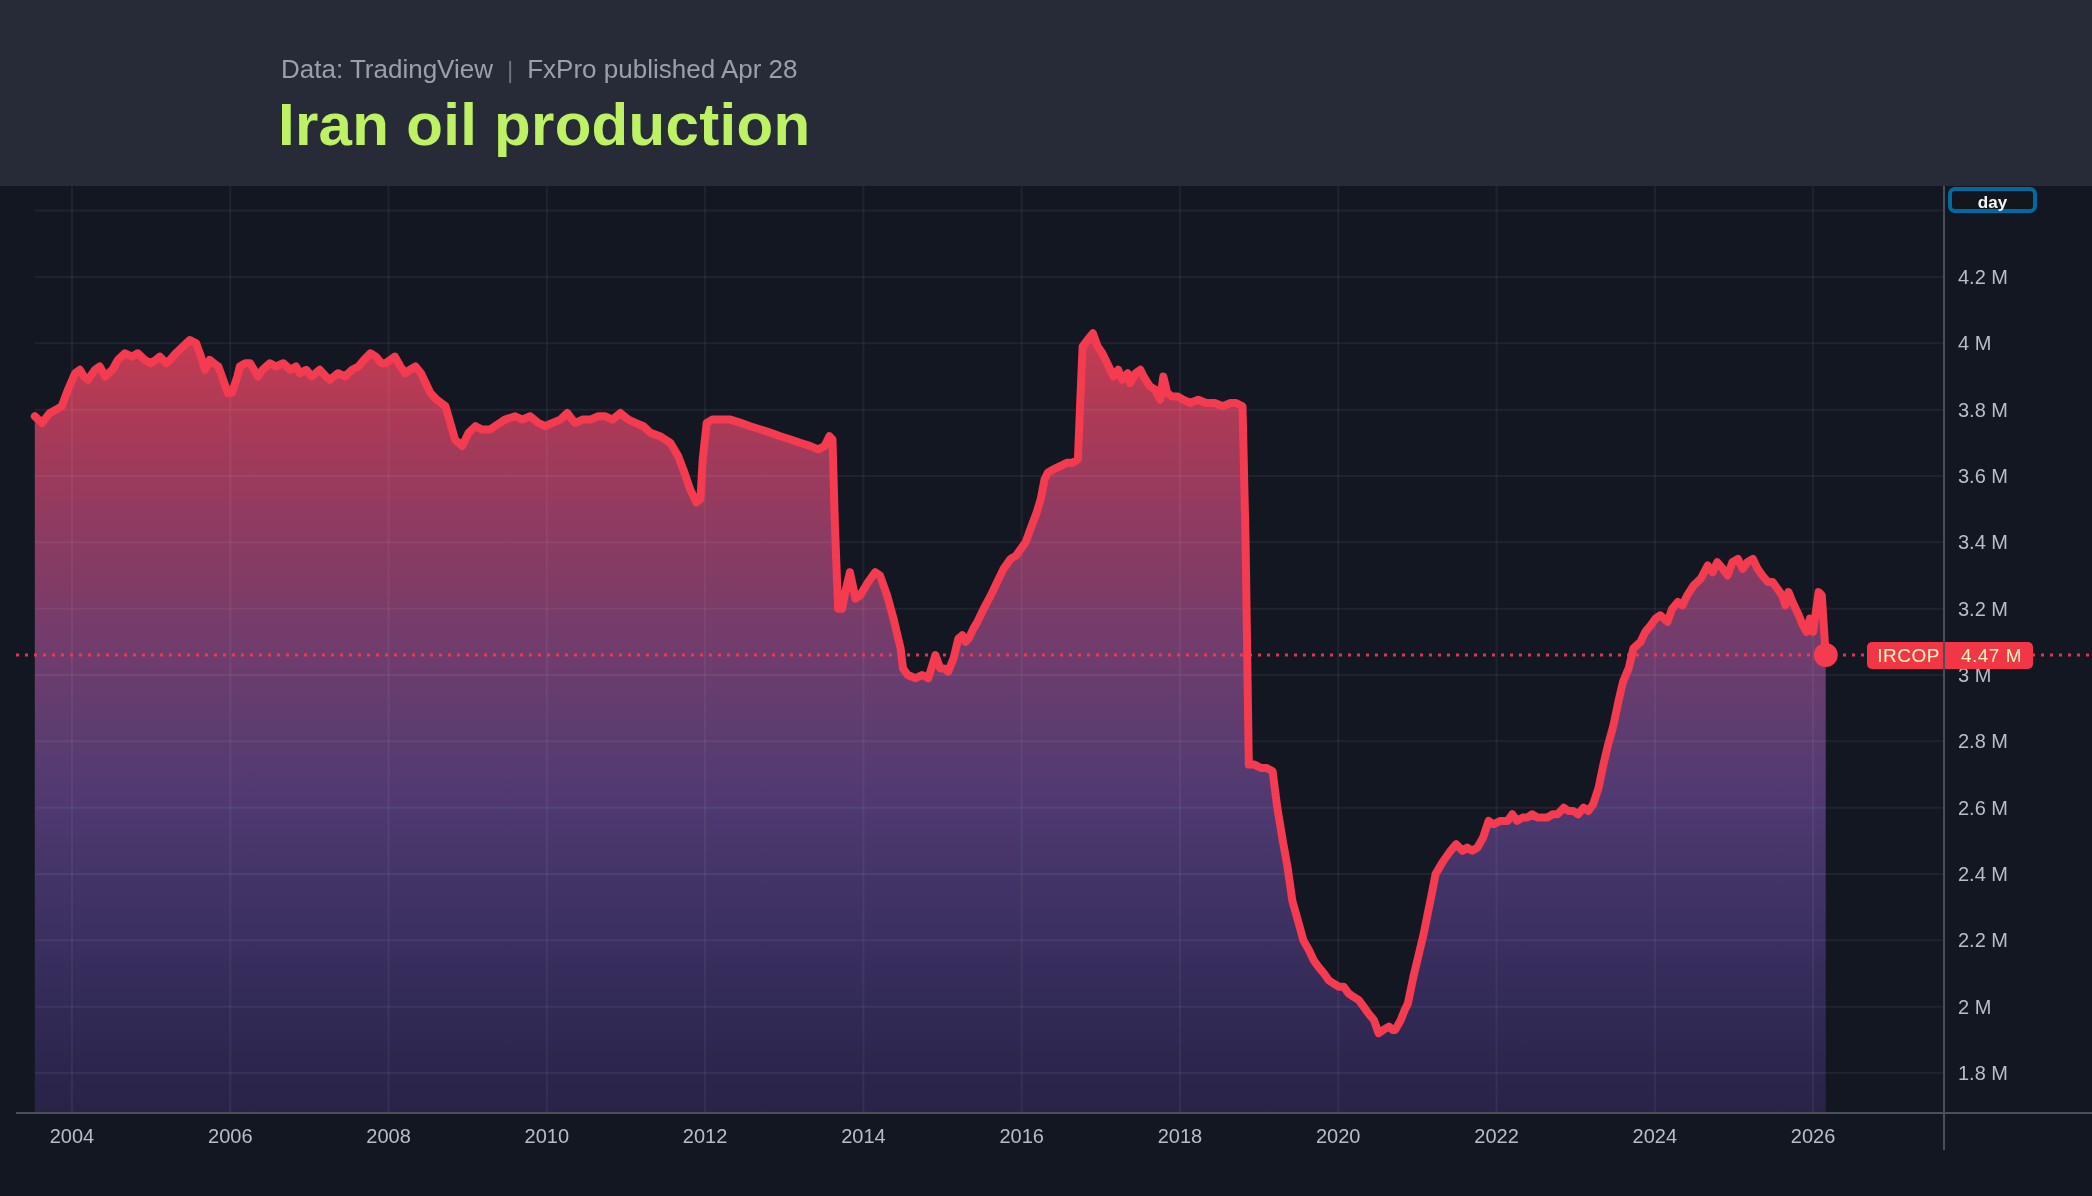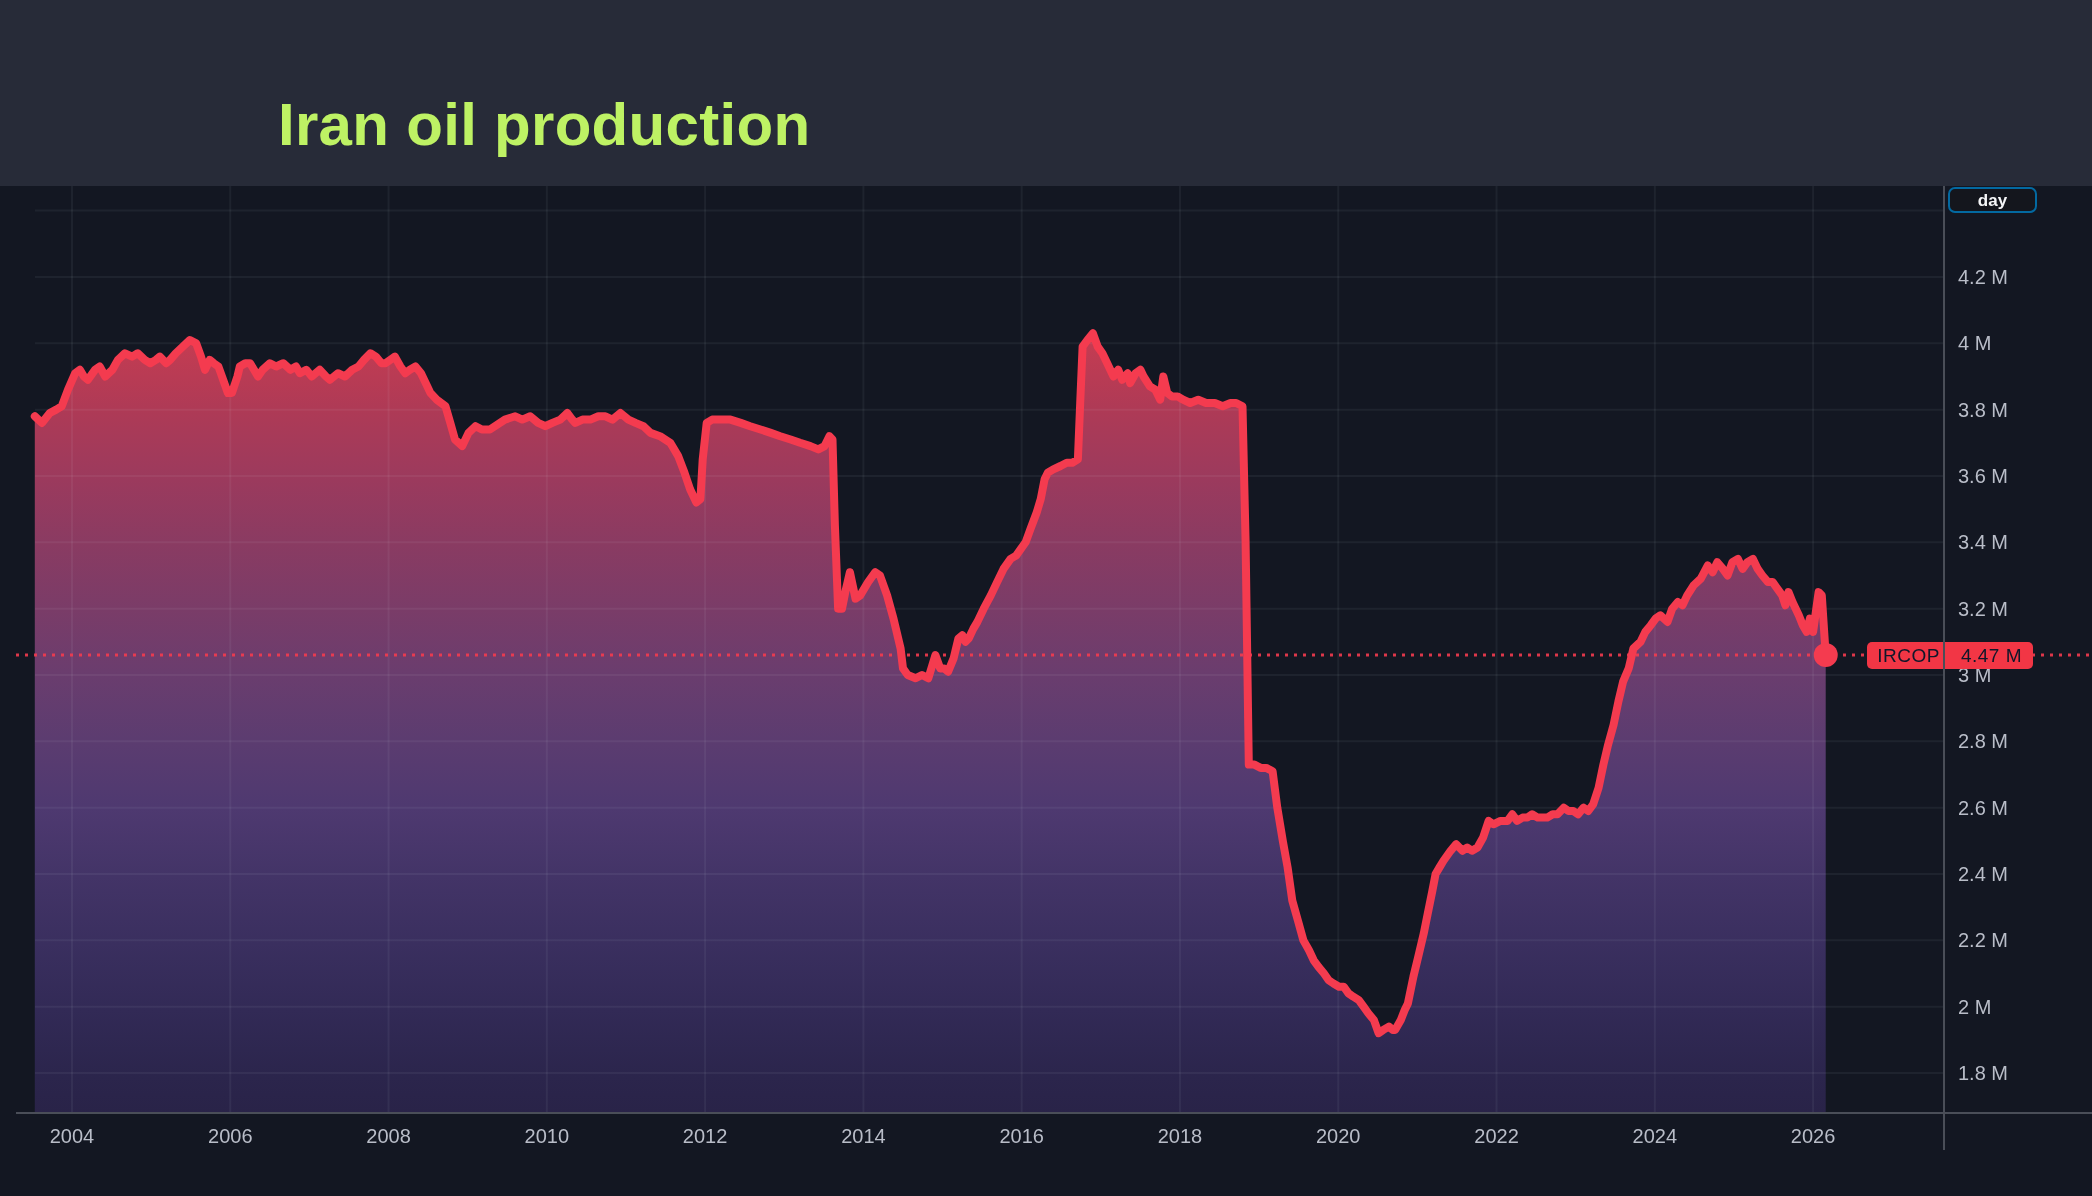--- a/index.html
+++ b/index.html
@@ -31,6 +31,7 @@
 <body>
 
 <div class="header">
+  <div class="subtitle"><span>Data: TradingView</span><span class="sep">|</span><span>FxPro published Apr 28</span></div>
   <div class="title">Iran oil production</div>
 </div>
 

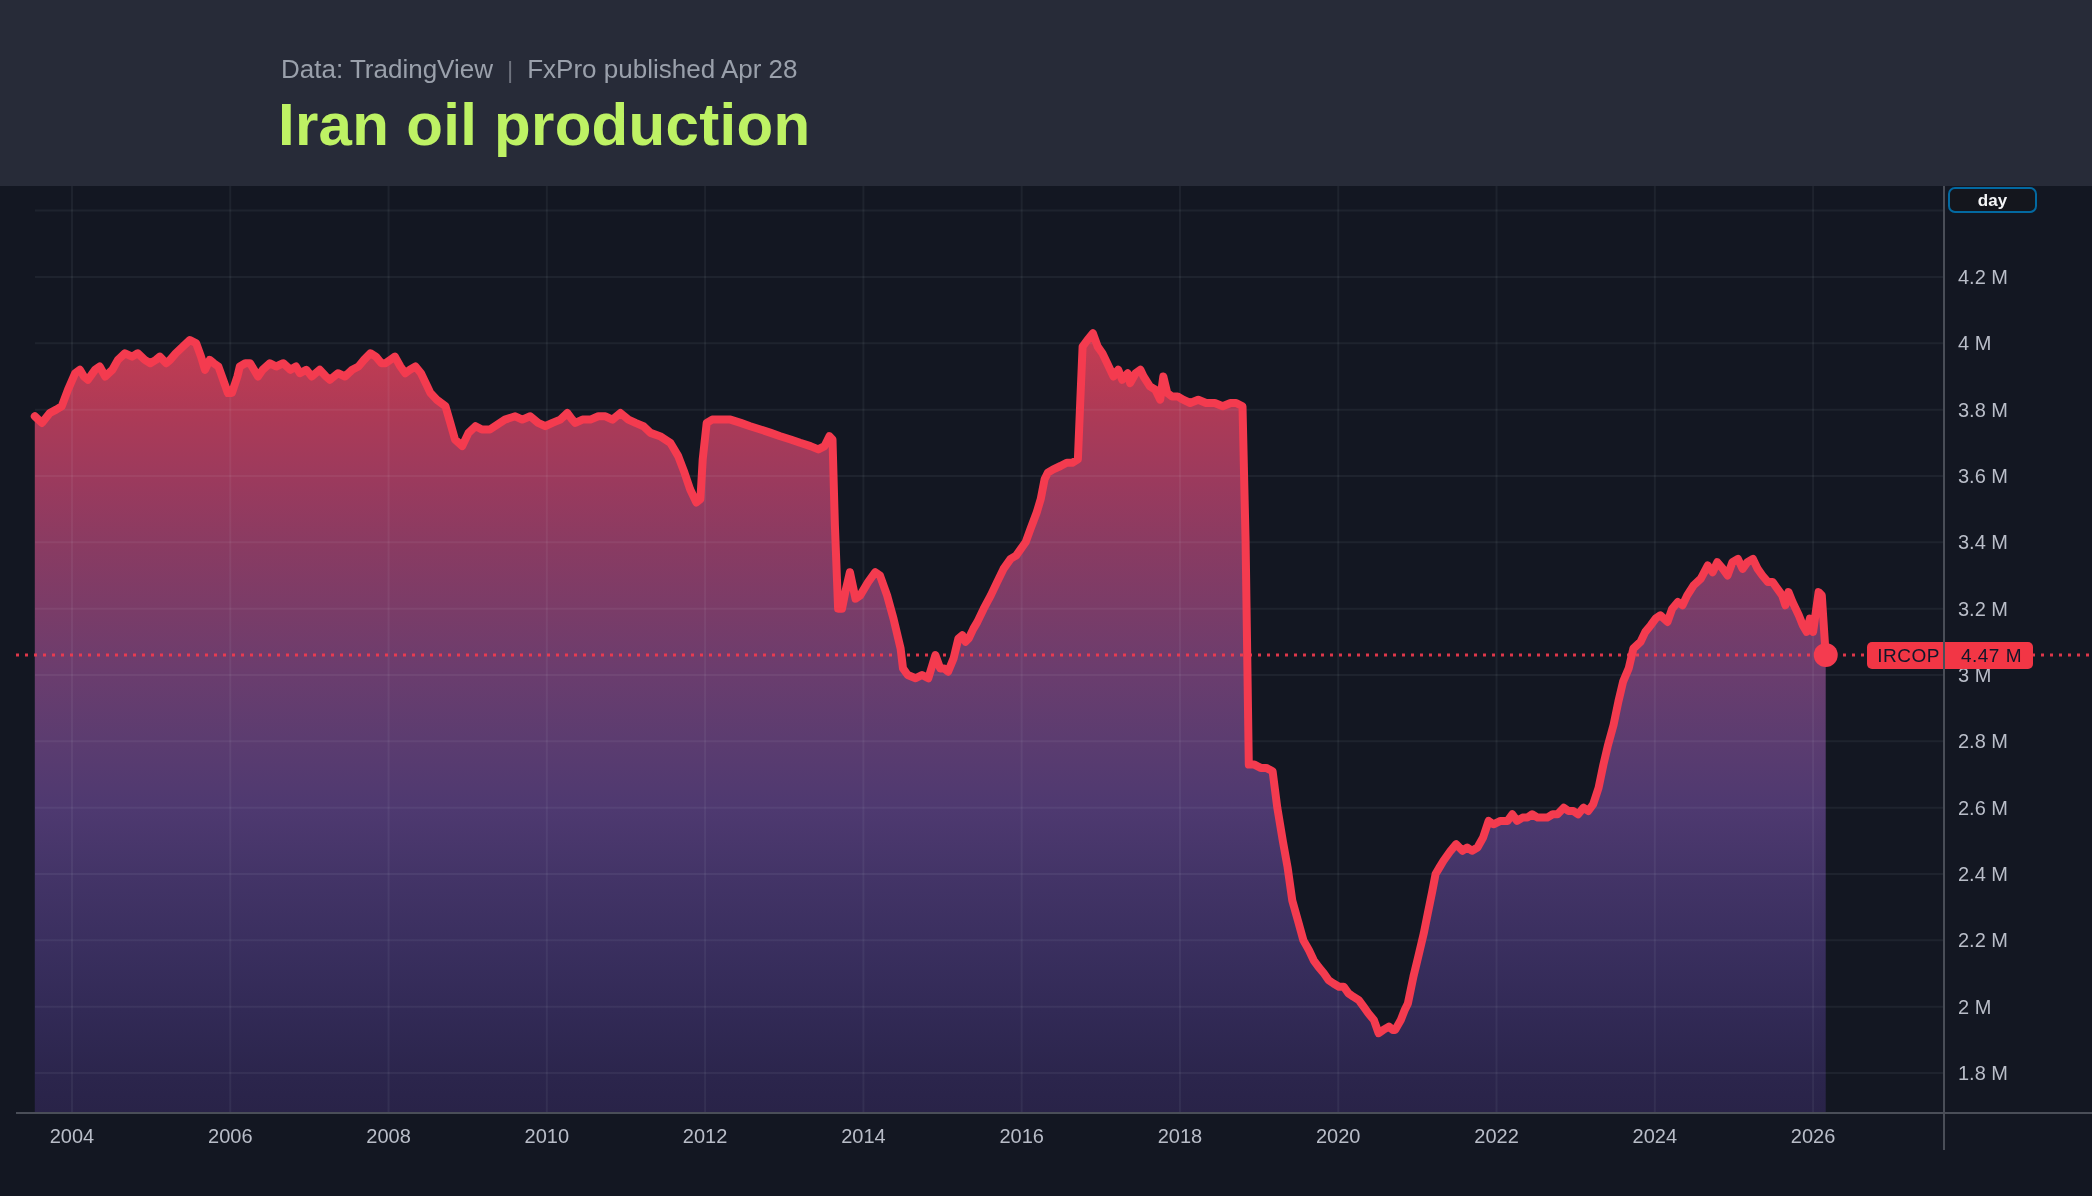--- a/index.html
+++ b/index.html
@@ -20,7 +20,7 @@
   .chart-wrap{position:absolute;left:0;top:186px;width:2092px;height:1010px;}
   svg{position:absolute;left:0;top:0;}
   .interval-btn{position:absolute;left:1948px;top:1px;width:89px;height:26px;
-        background:#14161d;border:2px solid #0369a1;border-radius:7px;box-sizing:border-box;
+        background:#14161d;border:4px solid #0369a1;border-radius:7px;box-sizing:border-box;
         color:#f5f6f8;font-size:17px;font-weight:700;text-align:center;line-height:24px;cursor:pointer;}
   .price-pill{position:absolute;left:1867px;top:456px;width:166px;height:27px;border-radius:5px;
         background:#f23645;display:flex;color:#0f172a;font-size:19px;font-weight:500;}

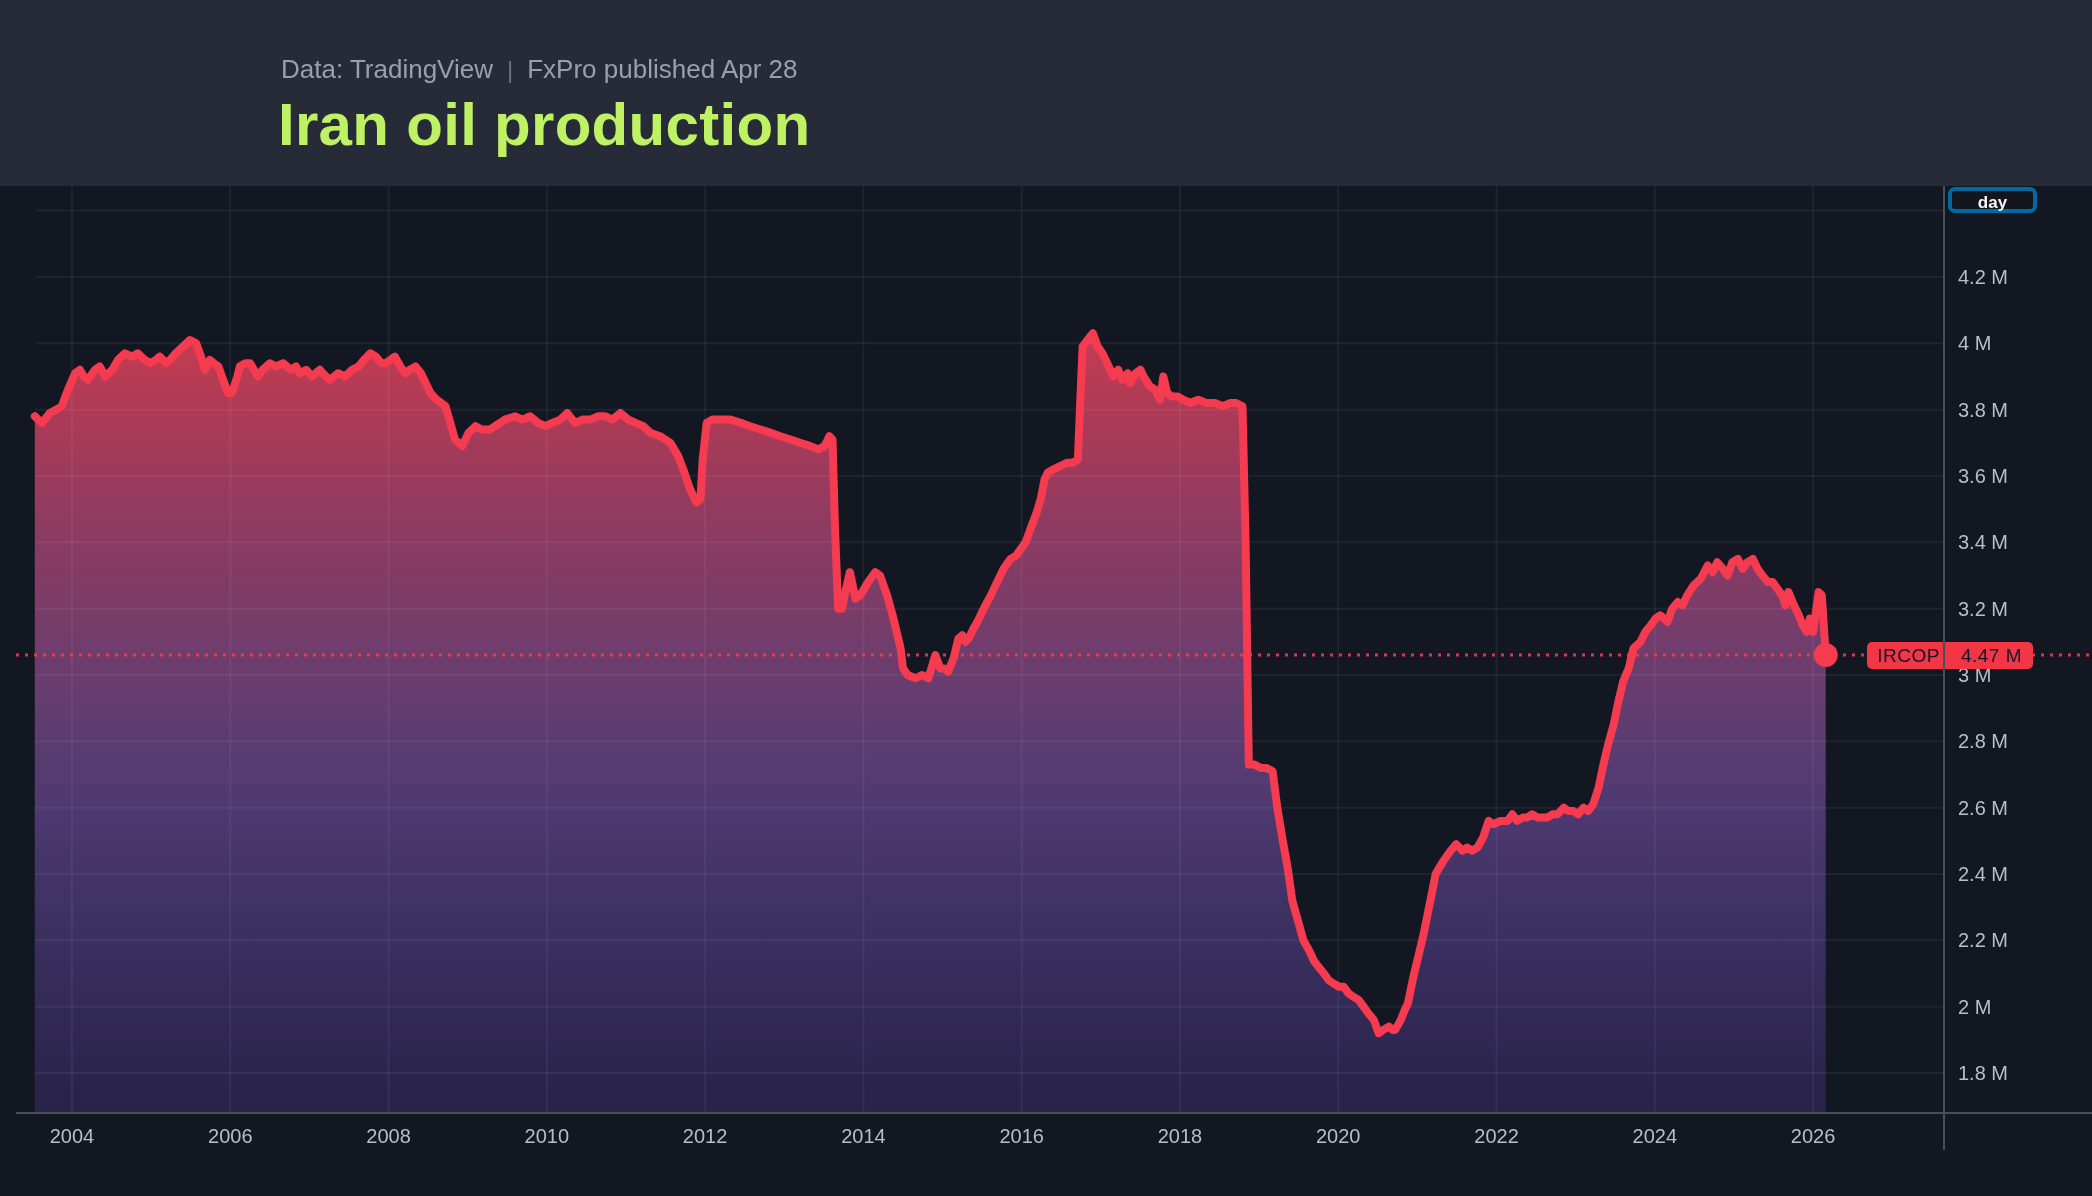--- a/index.html
+++ b/index.html
@@ -23,7 +23,7 @@
         background:#14161d;border:4px solid #0369a1;border-radius:7px;box-sizing:border-box;
         color:#f5f6f8;font-size:17px;font-weight:700;text-align:center;line-height:24px;cursor:pointer;}
   .price-pill{position:absolute;left:1867px;top:456px;width:166px;height:27px;border-radius:5px;
-        background:#f23645;display:flex;color:#0f172a;font-size:19px;font-weight:500;}
+        background:#f23645;display:flex;color:#fef9c3;font-size:19px;font-weight:500;}
   .price-pill .half{flex:0 0 50%;text-align:center;line-height:27px;letter-spacing:0.5px;}
   .axis-sep{position:absolute;left:1943px;top:0;width:2px;height:964px;background:#4a4e58;}
 </style>

